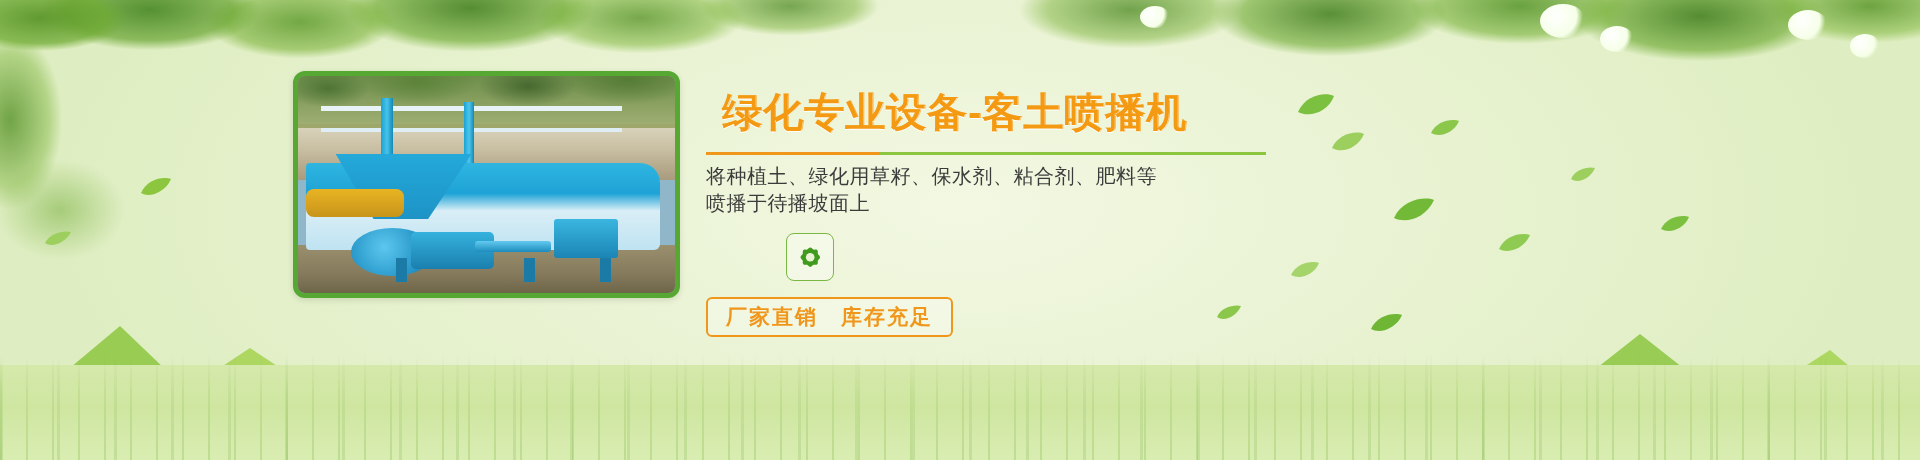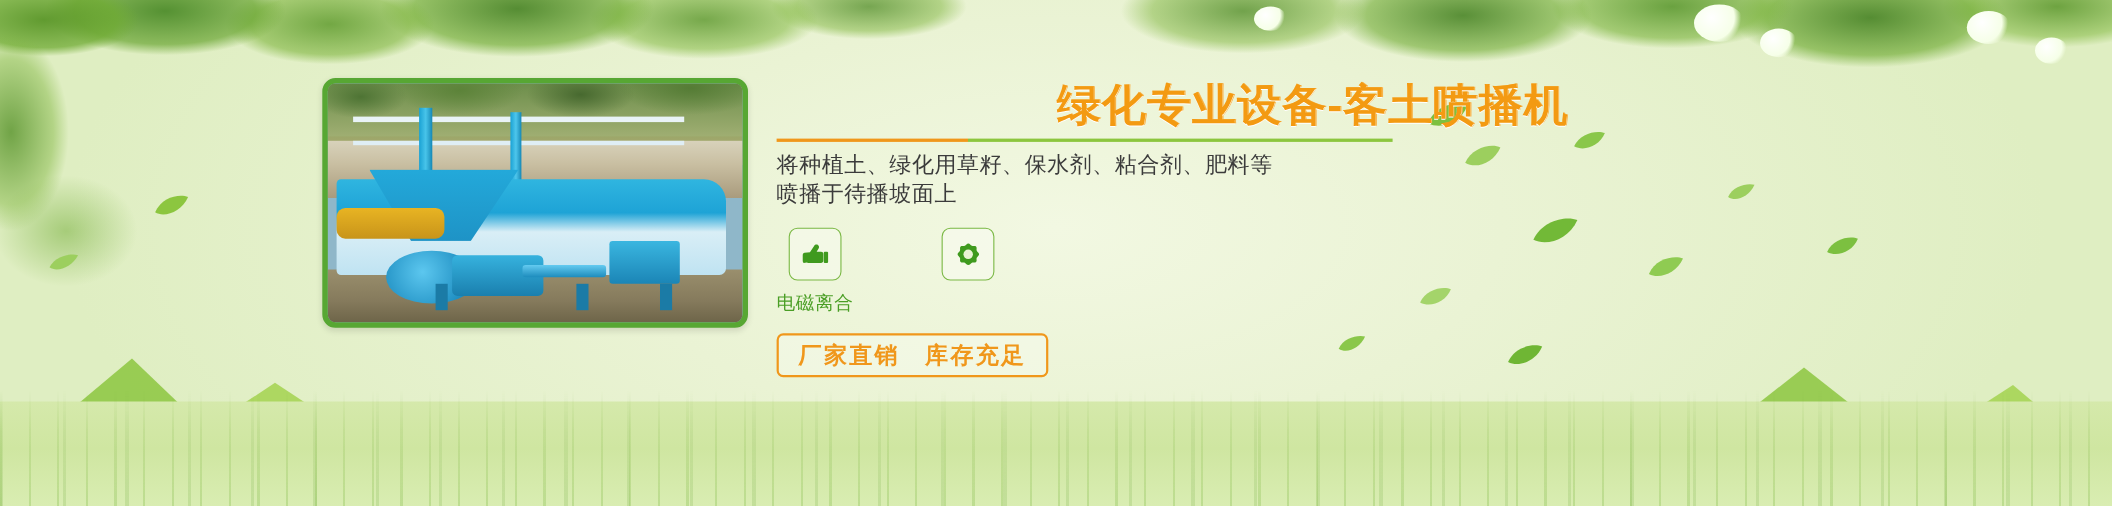--- a/index.html
+++ b/index.html
@@ -107,9 +107,8 @@
   .content{position:absolute;left:706px;top:72px;width:720px;}
   .title{
     font-size:40px;font-weight:bold;letter-spacing:1px;line-height:48px;
-    color:#f39a12;margin:0;white-space:nowrap;
+    color:#f39a12;margin:16px;white-space:nowrap;
     text-shadow:0 1px 0 #fff, 1px 0 0 #f7b34a;
-    text-align:right;
   }
   .rule{
     margin-top:6px;height:3px;width:560px;

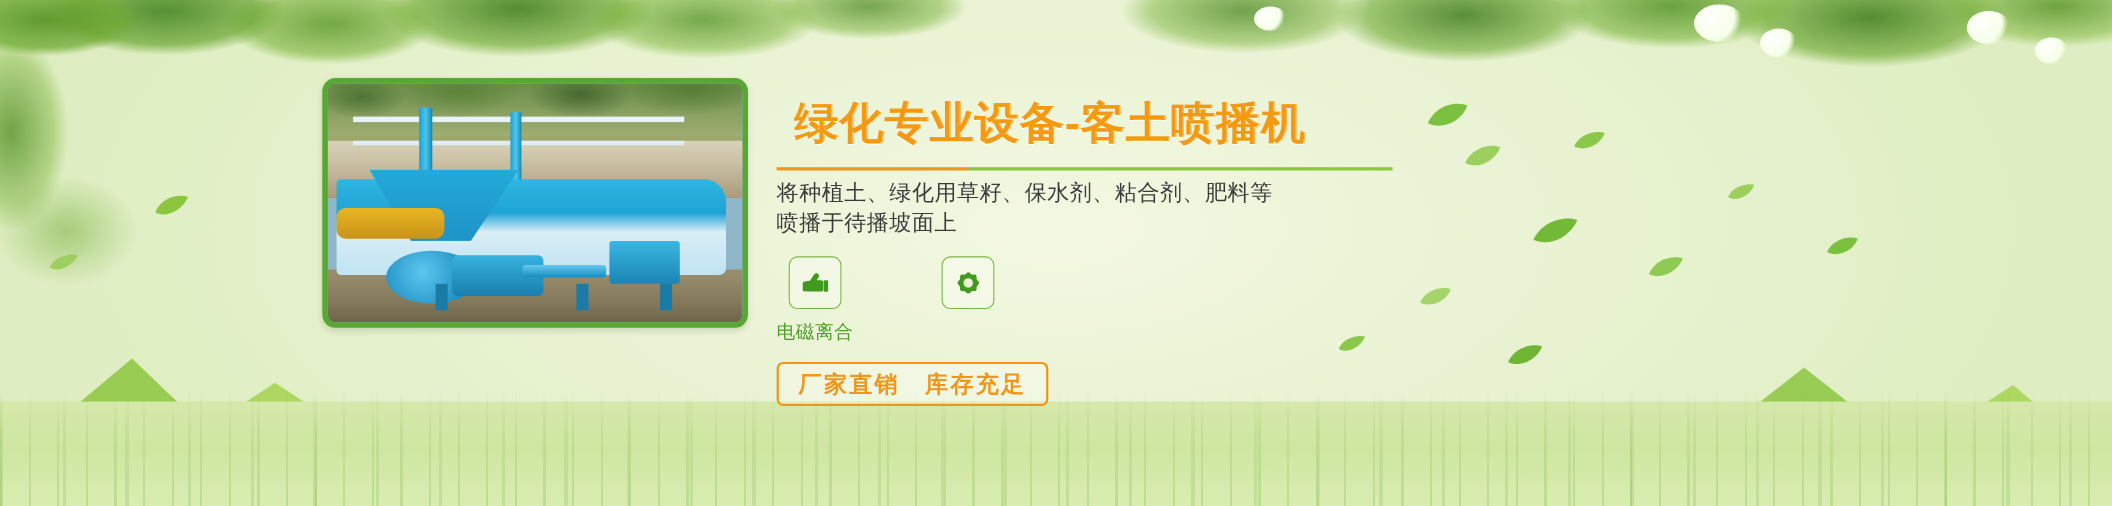--- a/index.html
+++ b/index.html
@@ -251,15 +251,6 @@
 
     <div class="features">
 
-      <div class="feature">
-        <div class="icon-box">
-          <svg width="30" height="30" viewBox="0 0 32 32">
-            <path d="M4 17c0-1.2.7-2 1.8-2.2l5.2-.6 4-6.1c.9-1.4 2.6-1.8 3.8-.9 1.1.8 1.3 2.2.6 3.4l-1.9 3.1h4.3c1.3 0 2.2.9 2.2 2v6.6c0 1.3-1 2.3-2.3 2.3H9.4c-.6 0-1-.1-1.5-.4L5 24.6C4.4 24.2 4 23.5 4 22.7V17z" fill="#3f9a1e"></path>
-            <rect x="24.4" y="13.6" width="4.2" height="11.1" rx="1" fill="#3f9a1e"></rect>
-          </svg>
-        </div>
-        <div class="feature-label">电磁离合</div>
-      </div>
 
       <div class="feature-gap1"></div>
 

